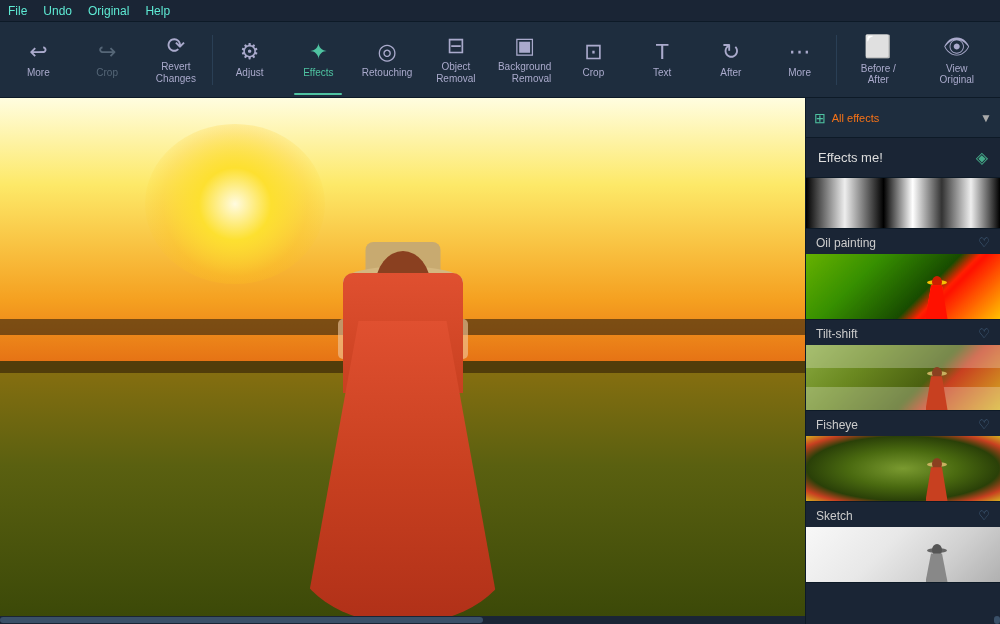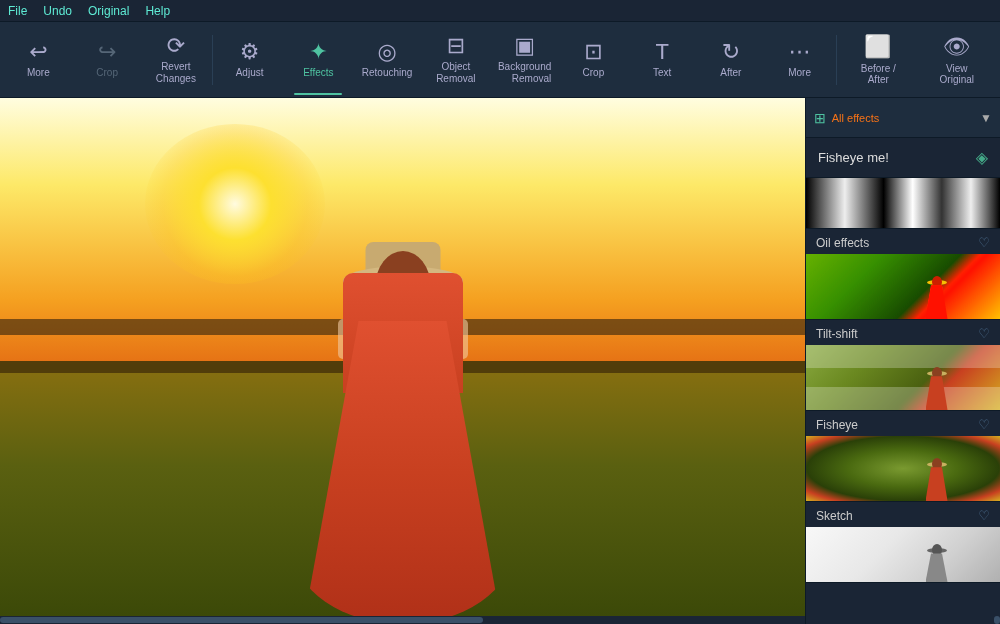--- a/index.html
+++ b/index.html
@@ -518,7 +518,7 @@
     </div>
 
     <div class="surprise-row">
-      <span class="surprise-label">Fisheye me!</span>
+      <span class="surprise-label">Effects me!</span>
       <span class="surprise-icon">◈</span>
     </div>
 

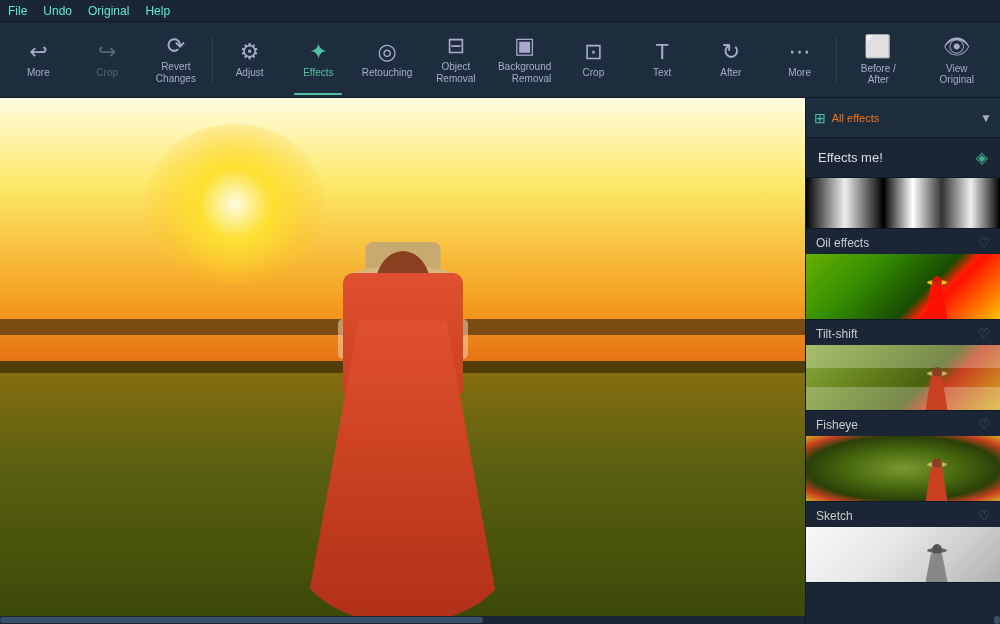--- a/index.html
+++ b/index.html
@@ -531,7 +531,7 @@
 
       <div class="effect-item">
         <div class="effect-header">
-          <span class="effect-name">Oil effects</span>
+          <span class="effect-name">Oil painting</span>
           <span class="heart-btn">♡</span>
         </div>
         <div class="effect-thumb">

